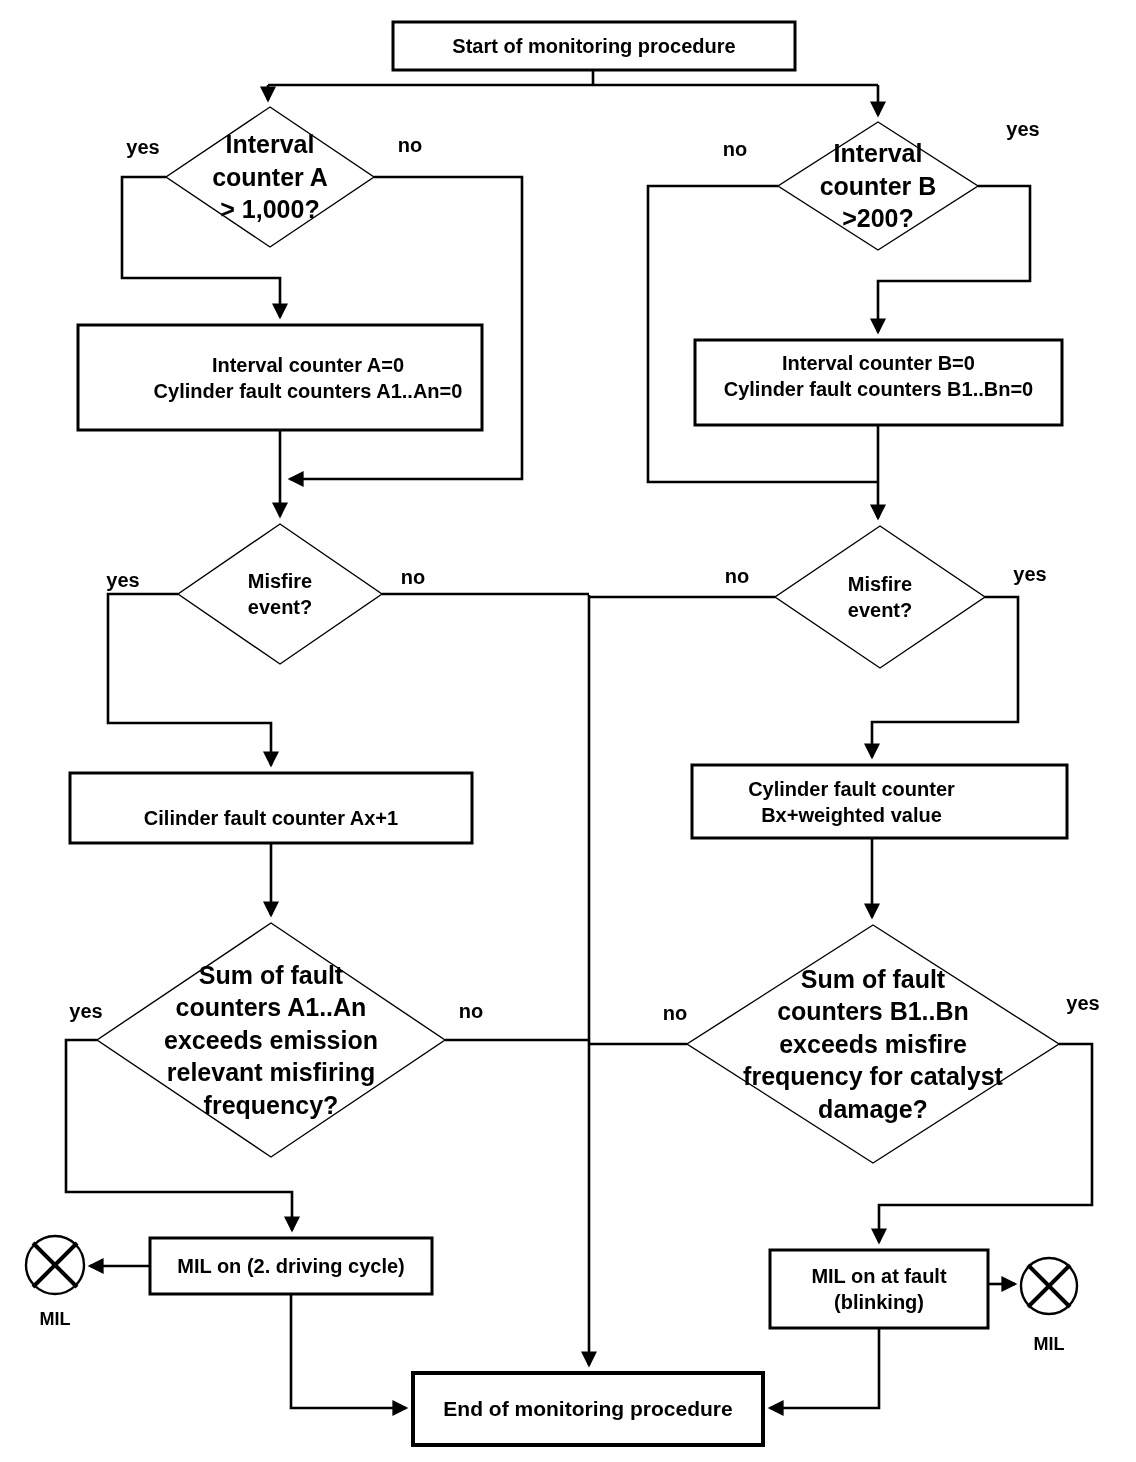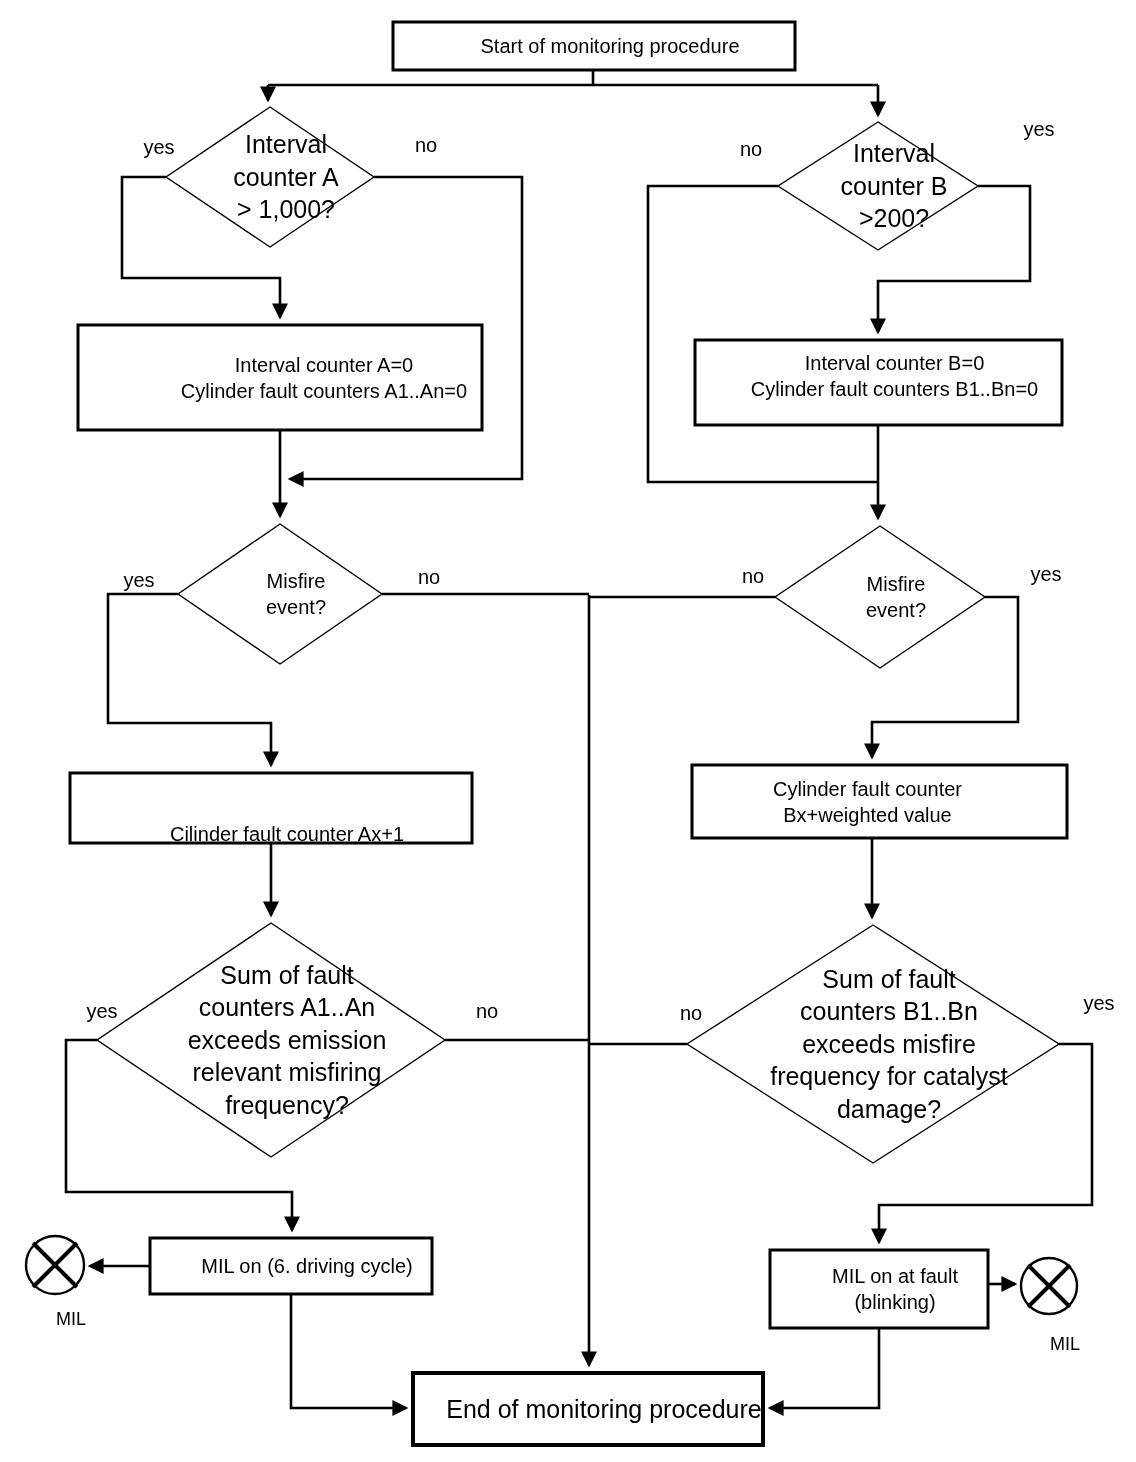--- a/index.html
+++ b/index.html
@@ -7,7 +7,7 @@
          font-family:"Liberation Sans",sans-serif;overflow:hidden;}
   .stage svg{position:absolute;left:0;top:0;}
   .lbl{position:absolute;display:flex;align-items:center;justify-content:center;
-       text-align:center;font-weight:normal;color:#000;white-space:pre-line;line-height:1.3;padding-left:16px;}
+       text-align:center;font-weight:bold;color:#000;white-space:pre-line;line-height:1.3;}
   .s19{font-size:25px}
   .s20{font-size:20px}
   .s21{font-size:25px}

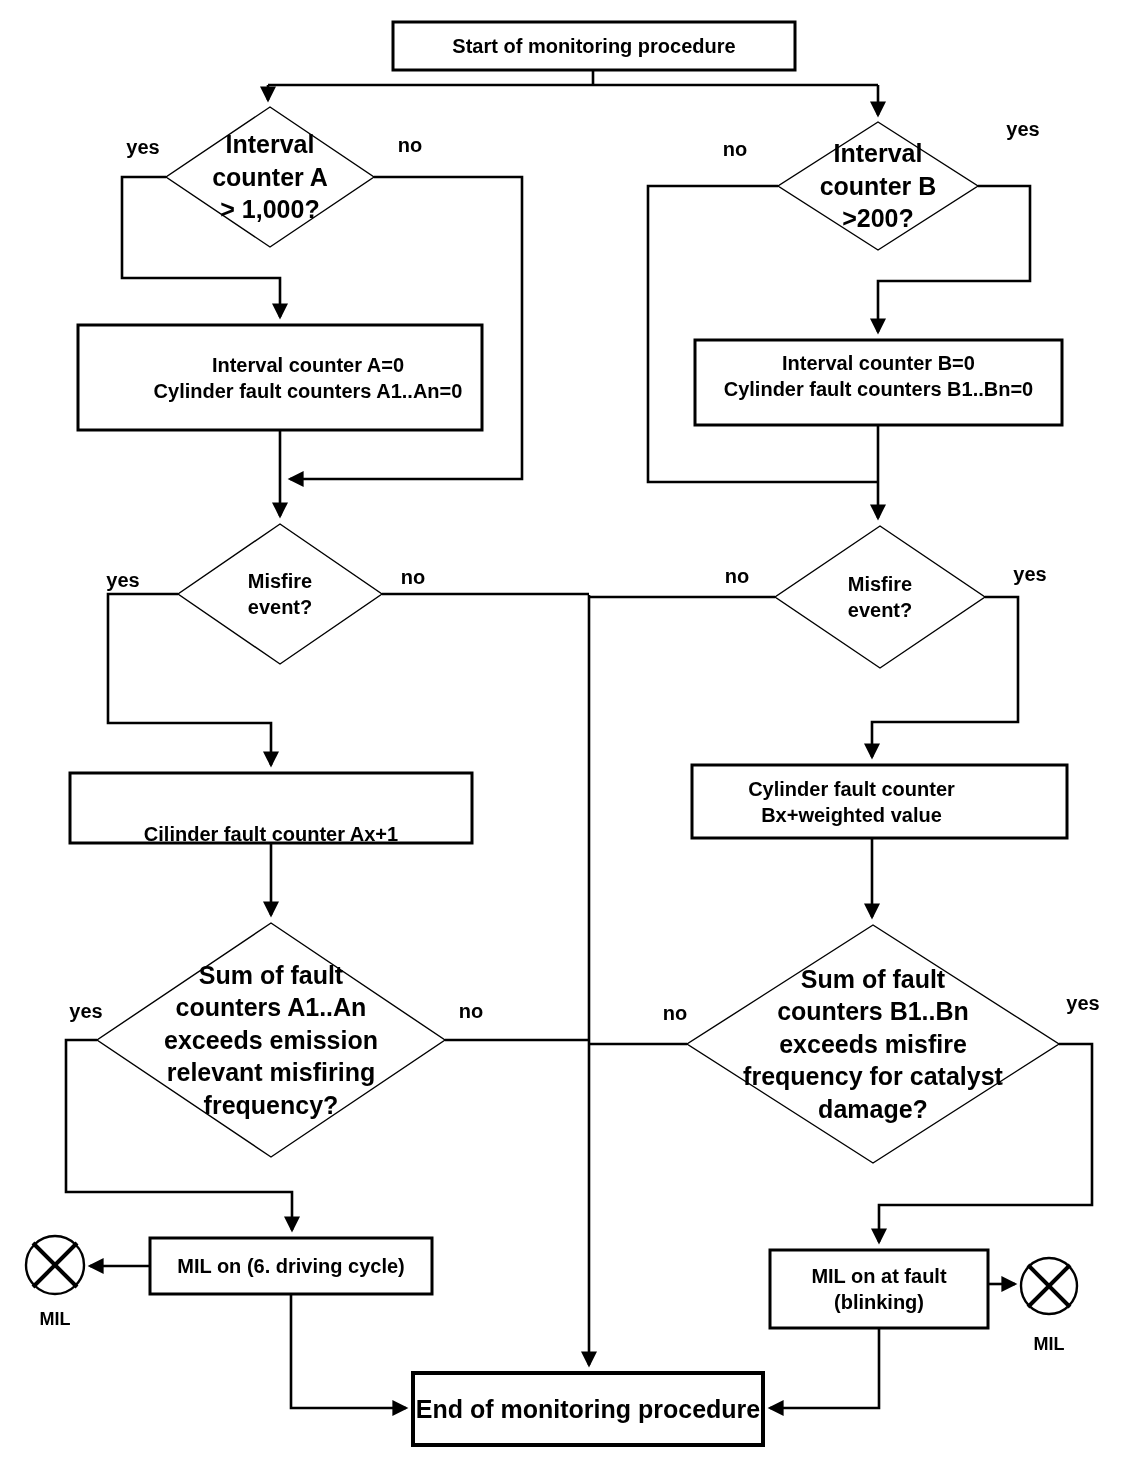--- a/index.html
+++ b/index.html
@@ -106,7 +106,7 @@
 event?</div>
   <div class="lbl s20" style="left:780px;top:555px;width:200px;height:84px">Misfire
 event?</div>
-  <div class="lbl s20" style="left:70px;top:789px;width:402px;height:90px">Cilinder fault counter Ax+1</div>
+  <div class="lbl s20" style="left:70px;top:773px;width:402px;height:90px">Cilinder fault counter Ax+1</div>
   <div class="lbl s20" style="left:692px;top:765px;width:319px;height:73px">Cylinder fault counter
 Bx+weighted value</div>
   <div class="lbl s19" style="left:111px;top:965px;width:320px;height:150px">Sum of  fault

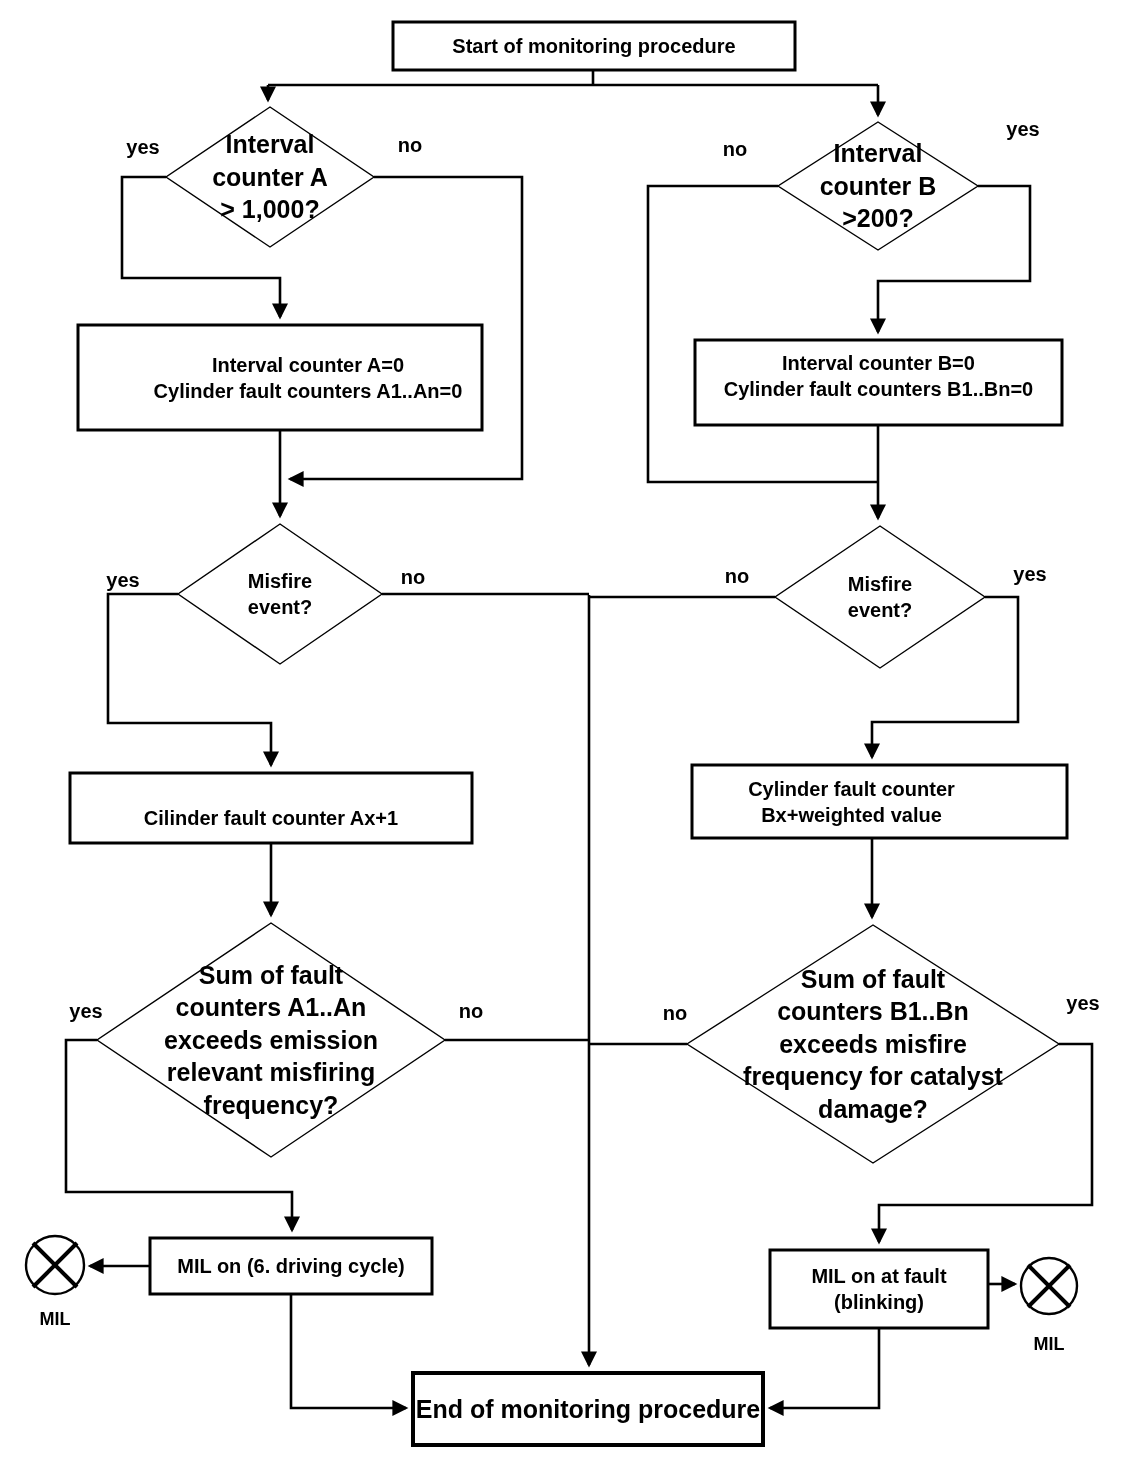--- a/index.html
+++ b/index.html
@@ -119,7 +119,7 @@
 exceeds misfire
 frequency for catalyst
 damage?</div>
-  <div class="lbl s20" style="left:150px;top:1238px;width:282px;height:56px">MIL on (6. driving cycle)</div>
+  <div class="lbl s20" style="left:150px;top:1238px;width:282px;height:56px">MIL on (2. driving cycle)</div>
   <div class="lbl s20" style="left:770px;top:1250px;width:218px;height:78px">MIL on at fault
 (blinking)</div>
   <div class="lbl s21" style="left:413px;top:1373px;width:350px;height:72px">End of monitoring procedure</div>

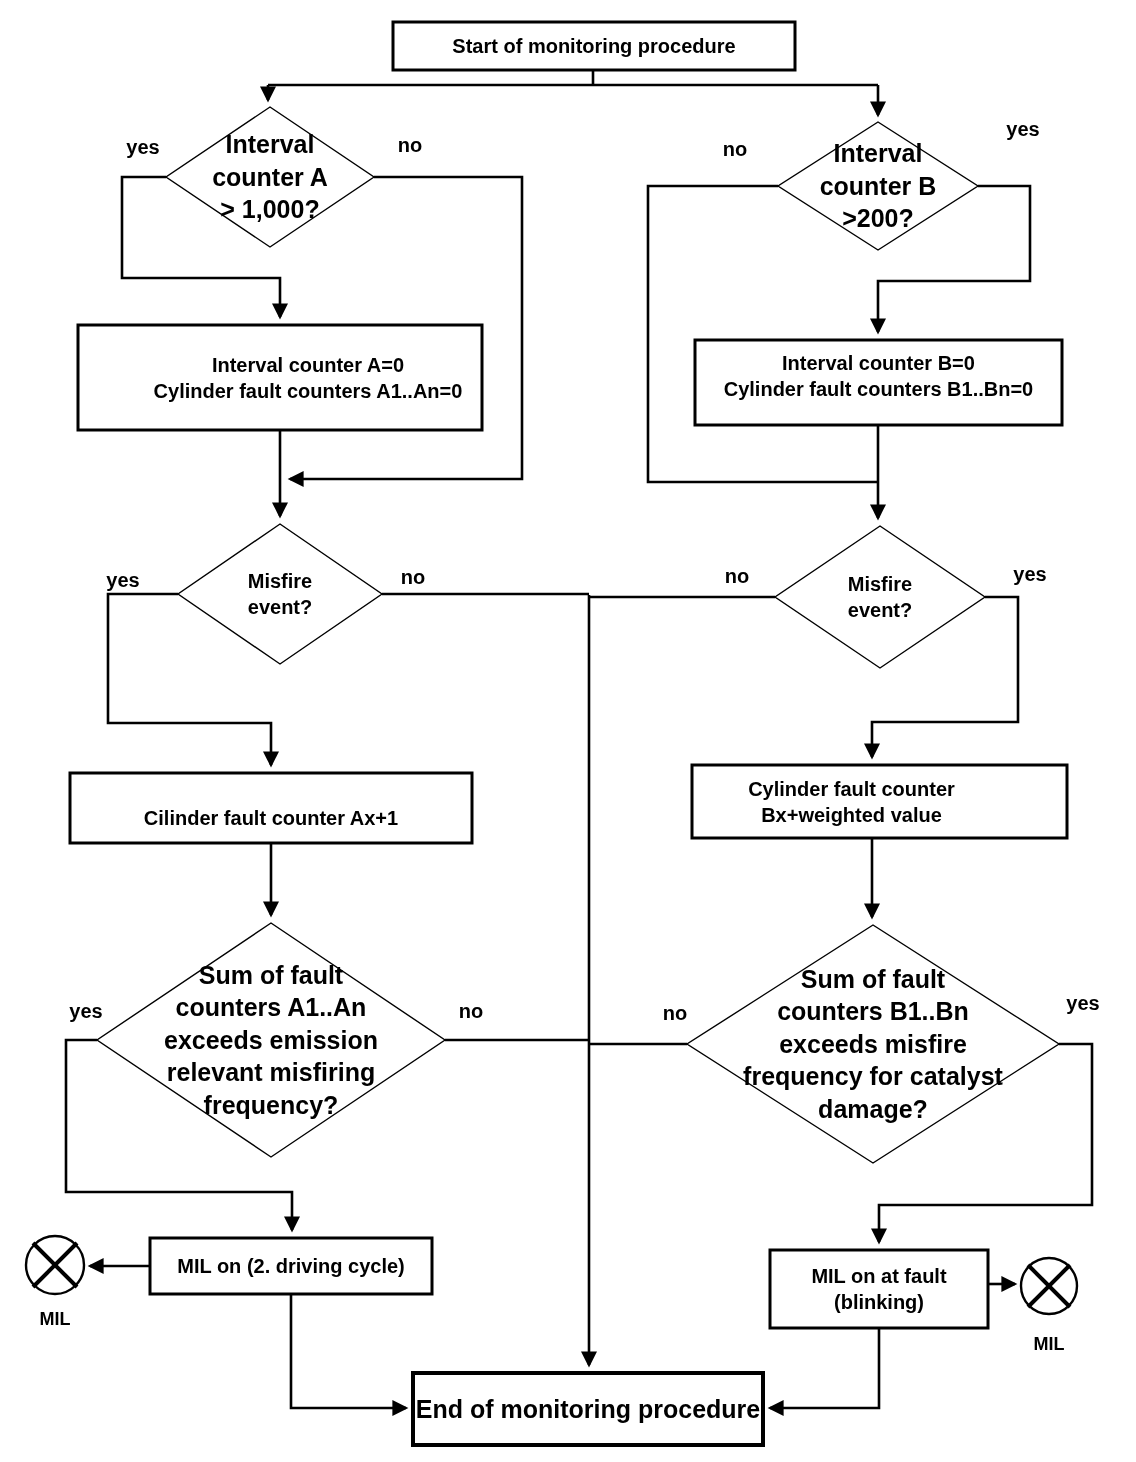--- a/index.html
+++ b/index.html
@@ -10,7 +10,7 @@
        text-align:center;font-weight:bold;color:#000;white-space:pre-line;line-height:1.3;}
   .s19{font-size:25px}
   .s20{font-size:20px}
-  .s21{font-size:25px}
+  .s21{font-size:21px}
   .s22{font-size:18px}
 </style>
 </head>

